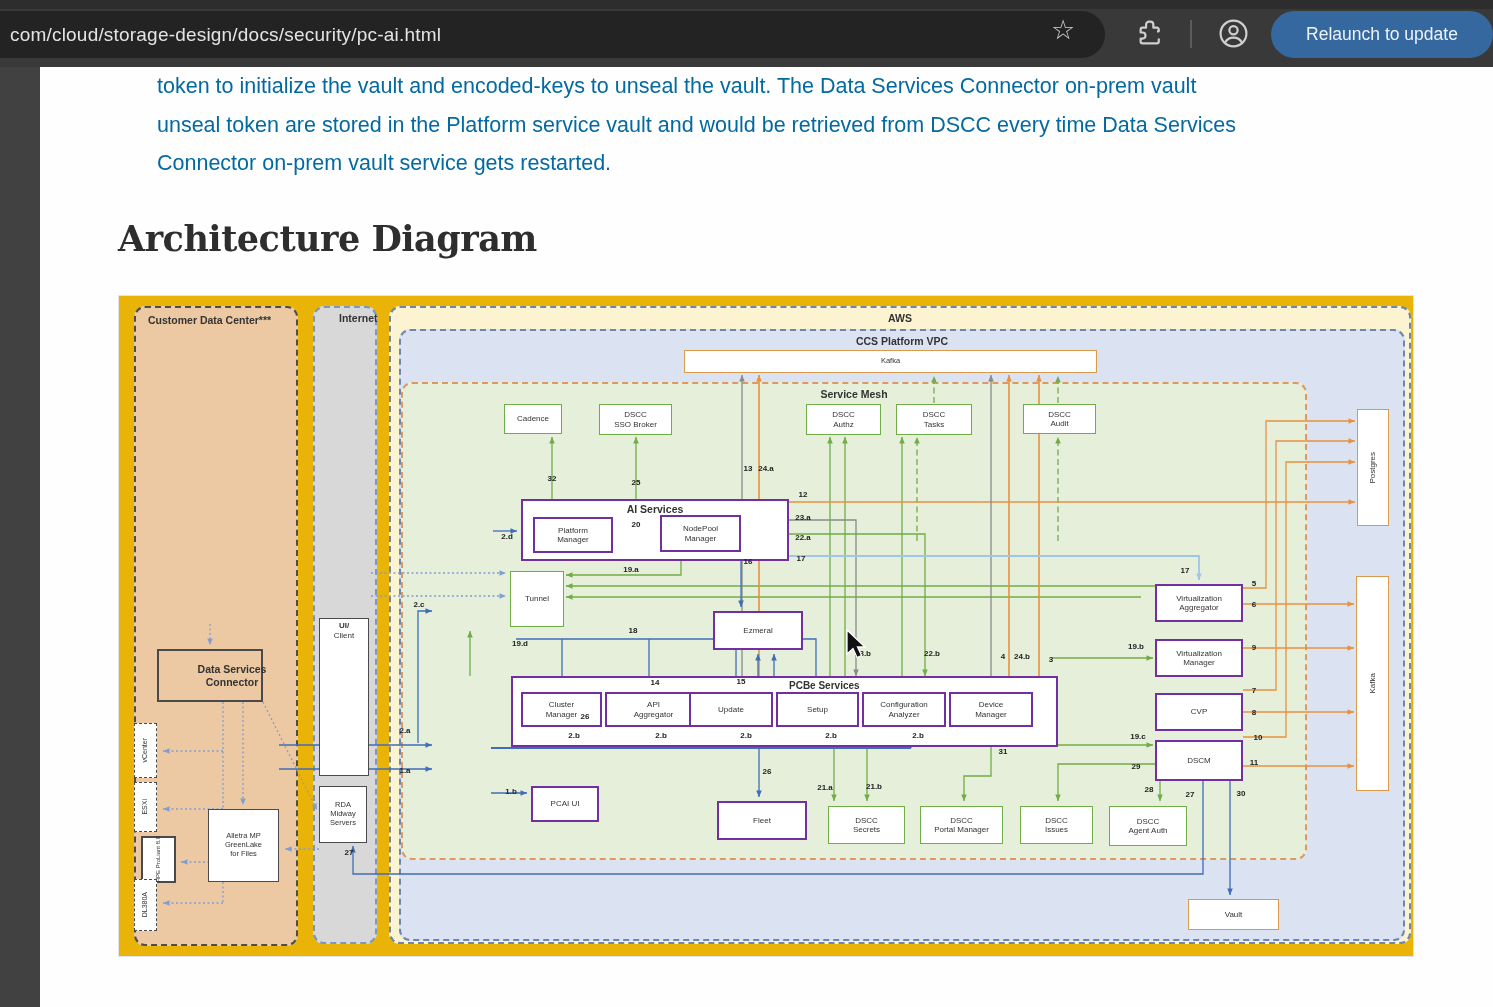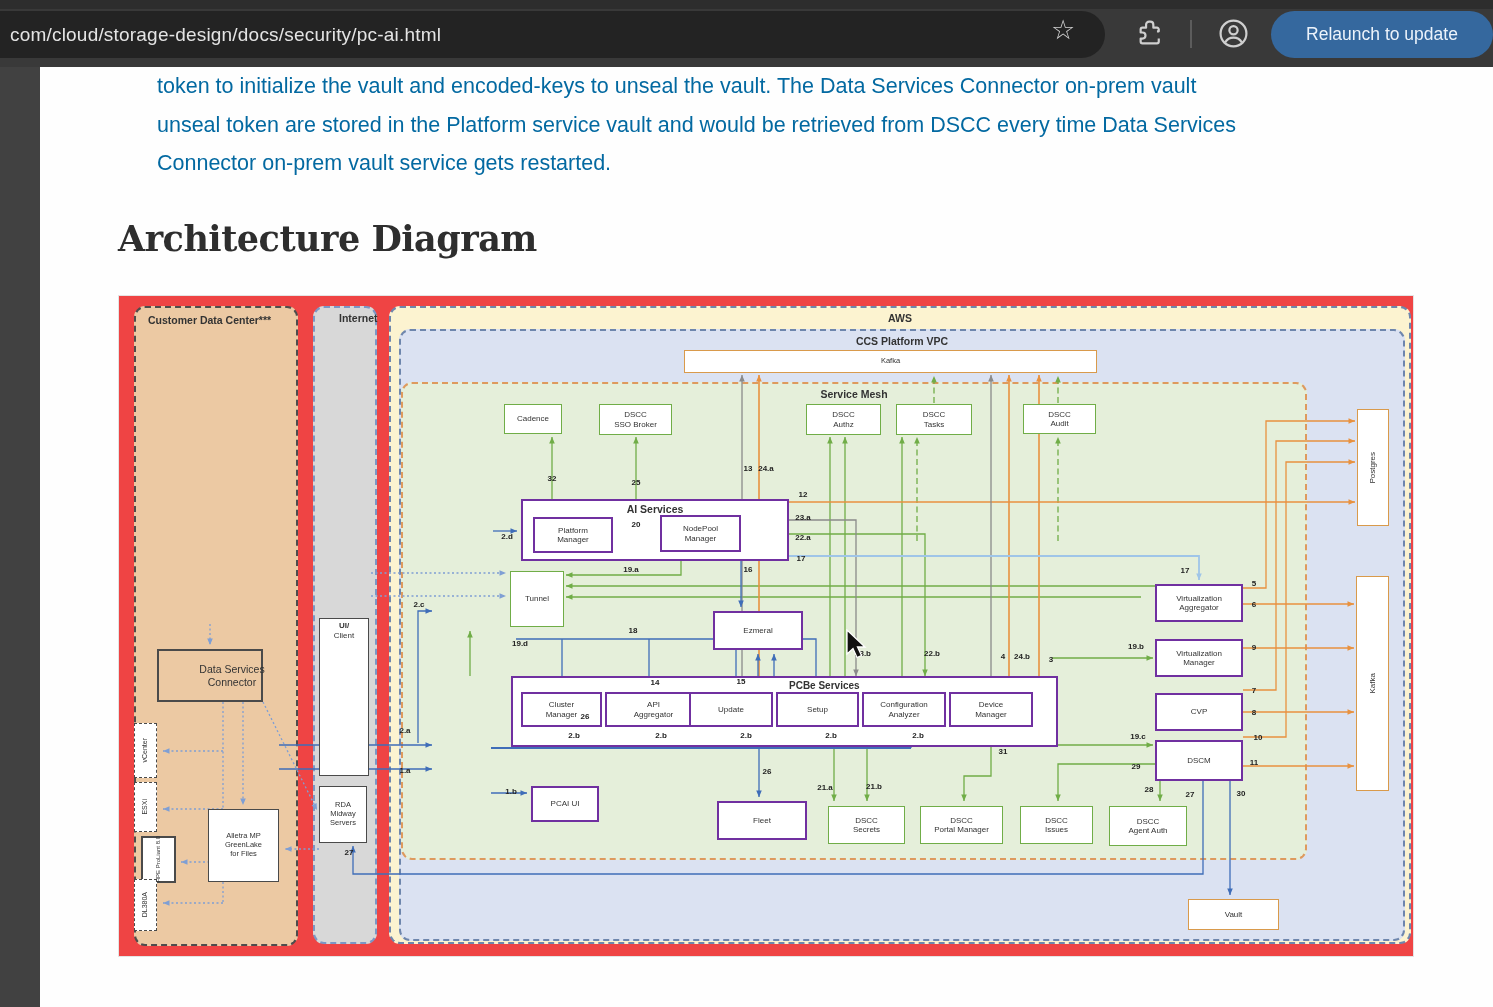--- a/index.html
+++ b/index.html
@@ -30,7 +30,7 @@
 
   
   #diagram { position:absolute; left:78px; top:228px; width:1296px; height:662px;
-             background:#ef4444; border:1px solid #e4e4e4; font-family:"Liberation Sans", sans-serif; }
+             background:#eab308; border:1px solid #e4e4e4; font-family:"Liberation Sans", sans-serif; }
   .dg-container { position:absolute; border-radius:11px; }
   .dg-clabel { position:absolute; font-weight:700; font-size:10.5px; color:#333; white-space:nowrap; }
   .dg-node { position:absolute; background:#fff; display:flex; align-items:center;

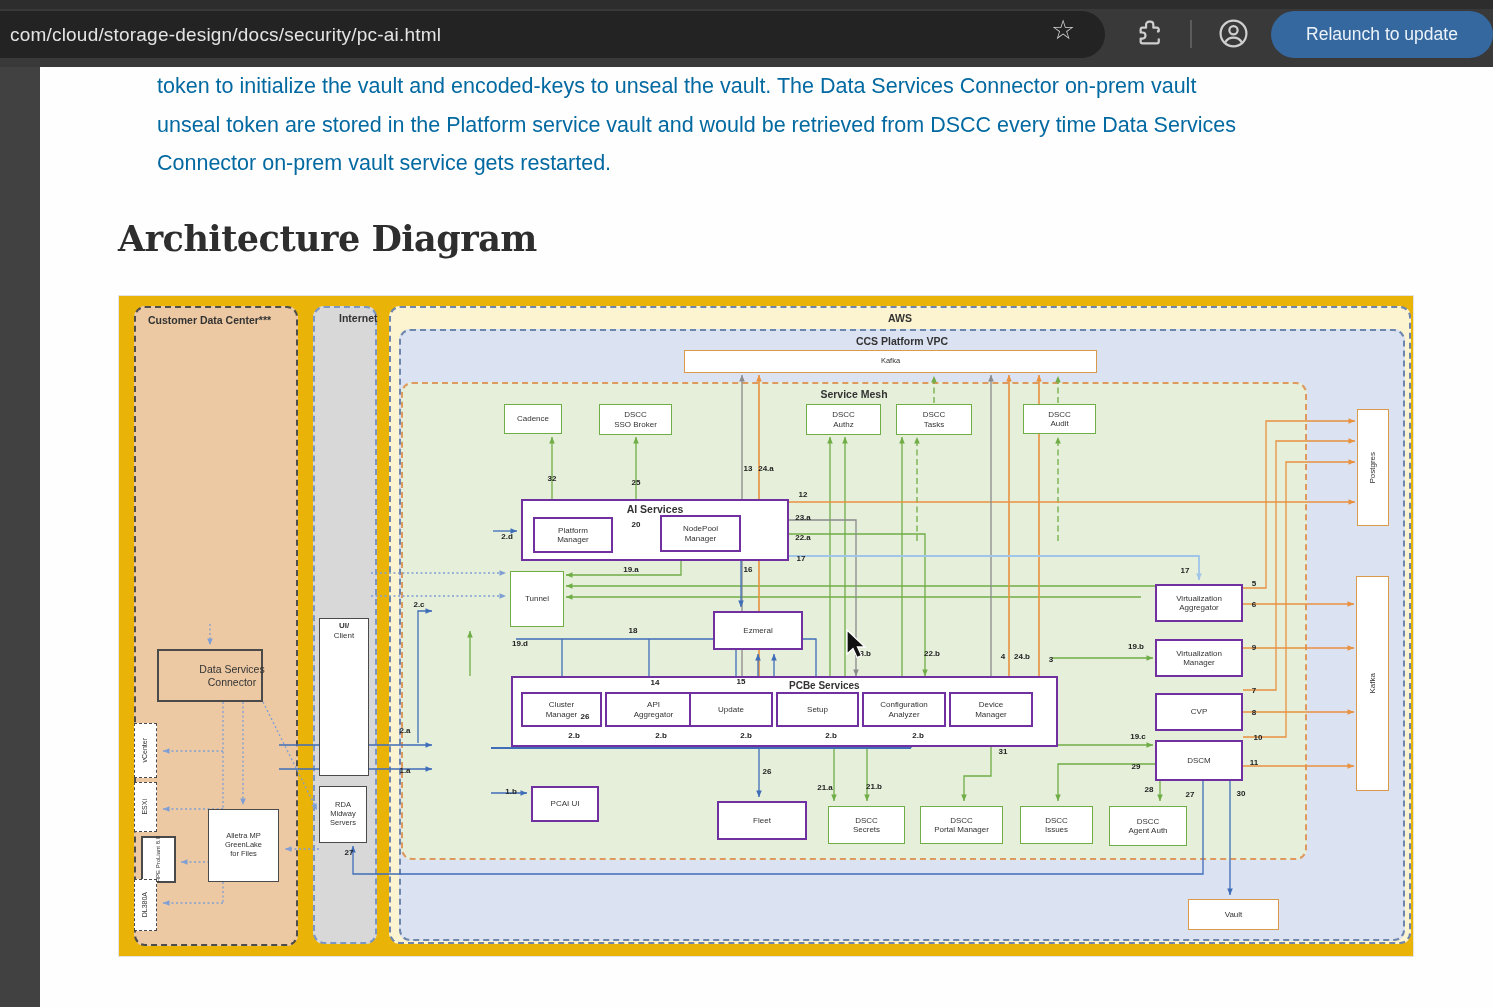--- a/index.html
+++ b/index.html
@@ -376,7 +376,7 @@
       <span class="dg-edgelabel" style="left: 388px; top: 240px;">2.d</span>
       <span class="dg-edgelabel" style="left: 517px; top: 228px;">20</span>
       <span class="dg-edgelabel" style="left: 512px; top: 273px;">19.a</span>
-      <span class="dg-edgelabel" style="left: 629px; top: 273px;">16</span>
+      <span class="dg-edgelabel" style="left: 629px; top: 265px;">16</span>
       <span class="dg-edgelabel" style="left: 514px; top: 334px;">18</span>
       <span class="dg-edgelabel" style="left: 401px; top: 347px;">19.d</span>
       <span class="dg-edgelabel" style="left: 300px; top: 308px;">2.c</span>

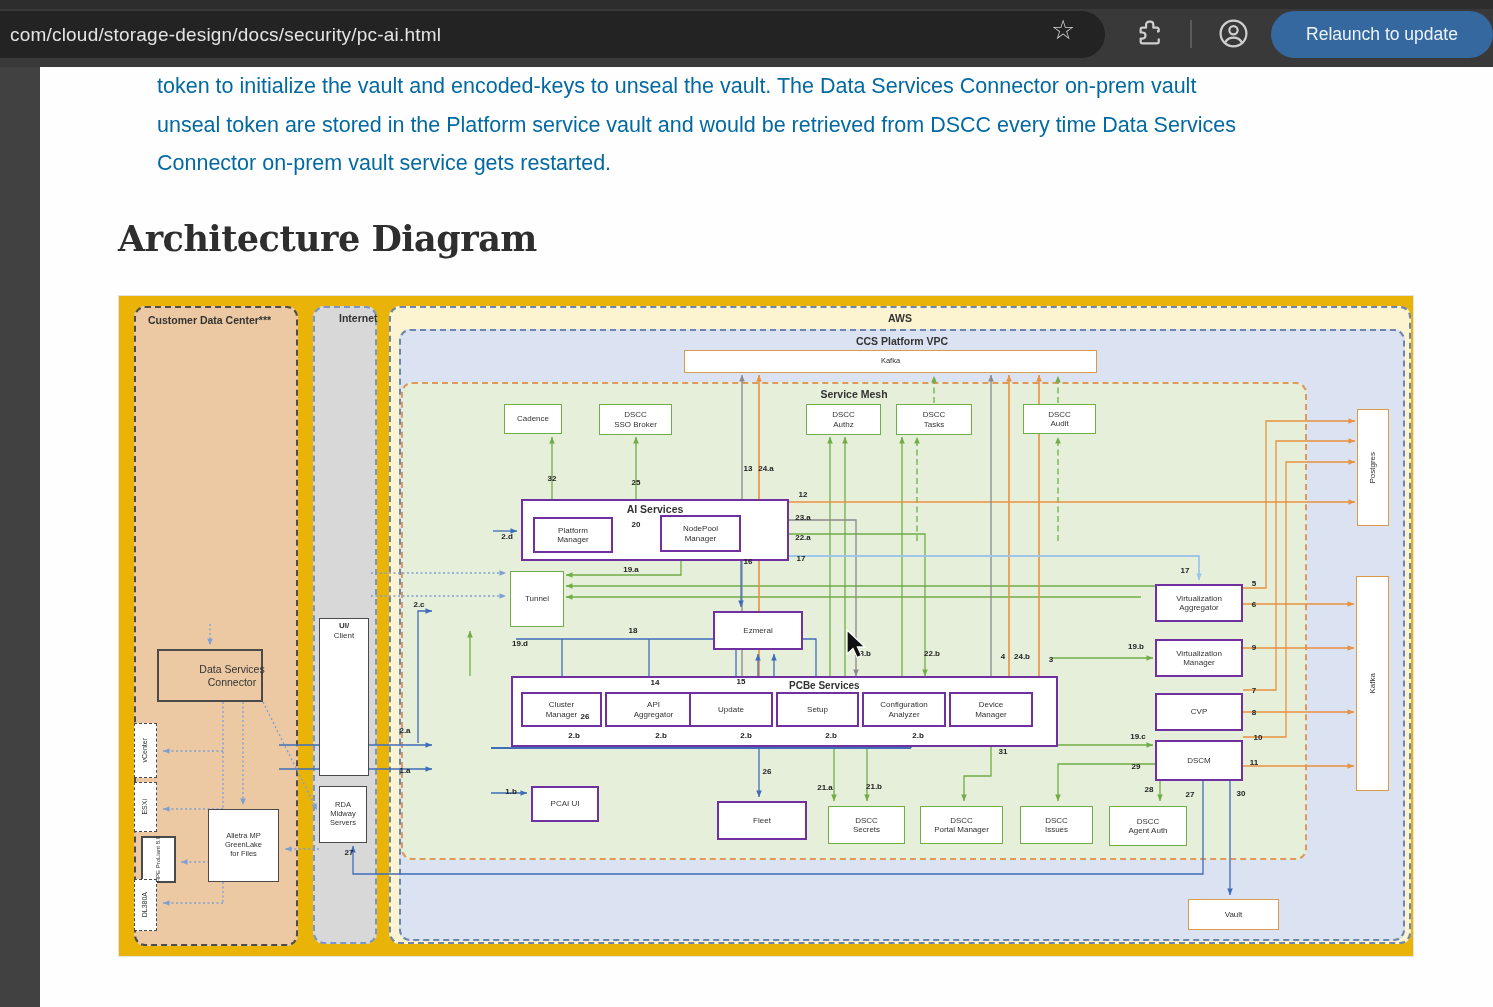--- a/index.html
+++ b/index.html
@@ -333,7 +333,7 @@
       <div class="dg-node" style="left: 1237px; top: 280px; width: 33px; height: 215px; border: 1.5px solid rgb(217, 154, 75); font-size: 8px;">
         <div class="dg-vert">Kafka</div>
       </div>
-      <div class="dg-node" style="left: 38px; top: 353px; width: 106px; height: 53px; border: 2px solid rgb(74, 74, 74); font-size: 10.5px; background: rgb(236, 201, 163); font-weight: 400; padding-left: 44px;">
+      <div class="dg-node" style="left: 38px; top: 353px; width: 106px; height: 53px; border: 2px solid rgb(74, 74, 74); font-size: 10.5px; background: rgb(236, 201, 163); font-weight: 700; padding-left: 44px;">
         <div class="nl">Data Services</div>
         <div class="nl">Connector</div>
       </div>

